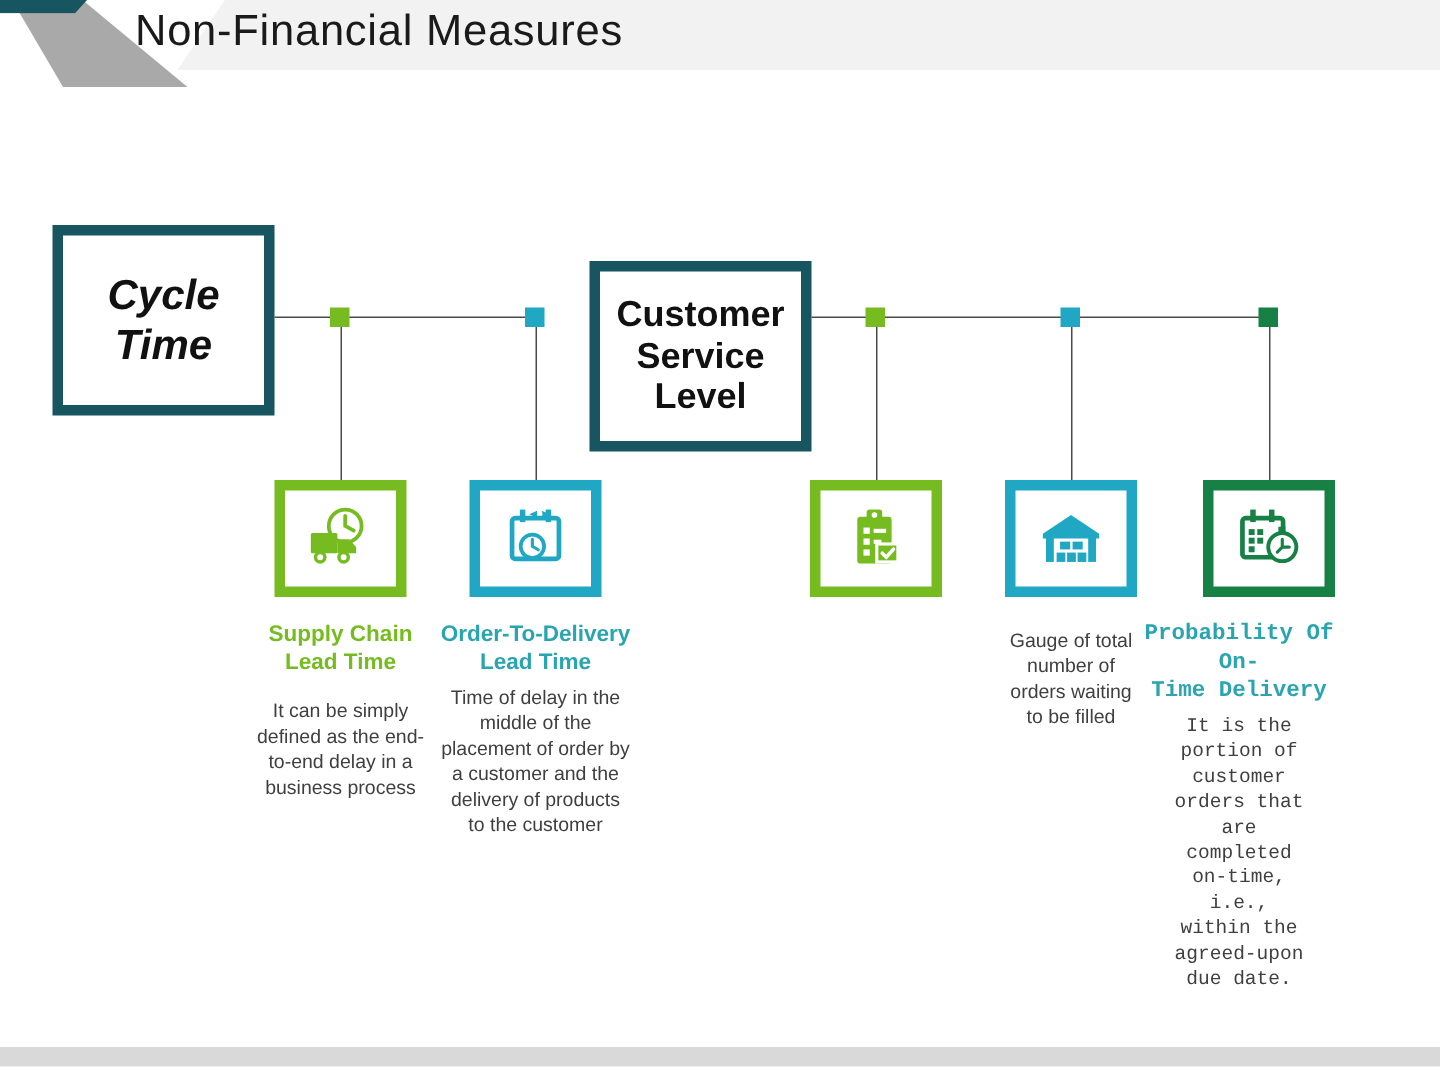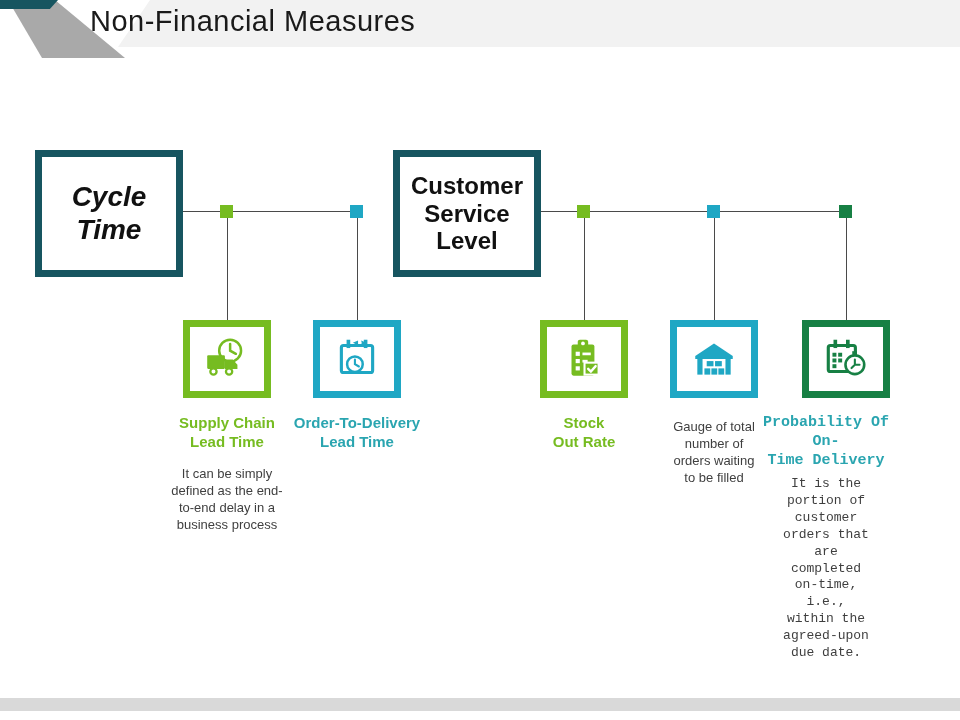--- a/index.html
+++ b/index.html
@@ -22,7 +22,7 @@
     border:7px solid #175560;background:#fff;display:flex;align-items:center;justify-content:center;
     text-align:center;font-weight:700;color:#111;line-height:1.15;}
   .group-box.g1{left:35px;font-size:28px;font-style:italic;}
-  .group-box.g2{left:393px;font-size:24px;}
+  .group-box.g2{left:393px;font-size:24px;margin-top:24px;}
   
   .hline,.vline{position:absolute;background:#4a4a4a;}
   .hline{height:1px;top:211px;}

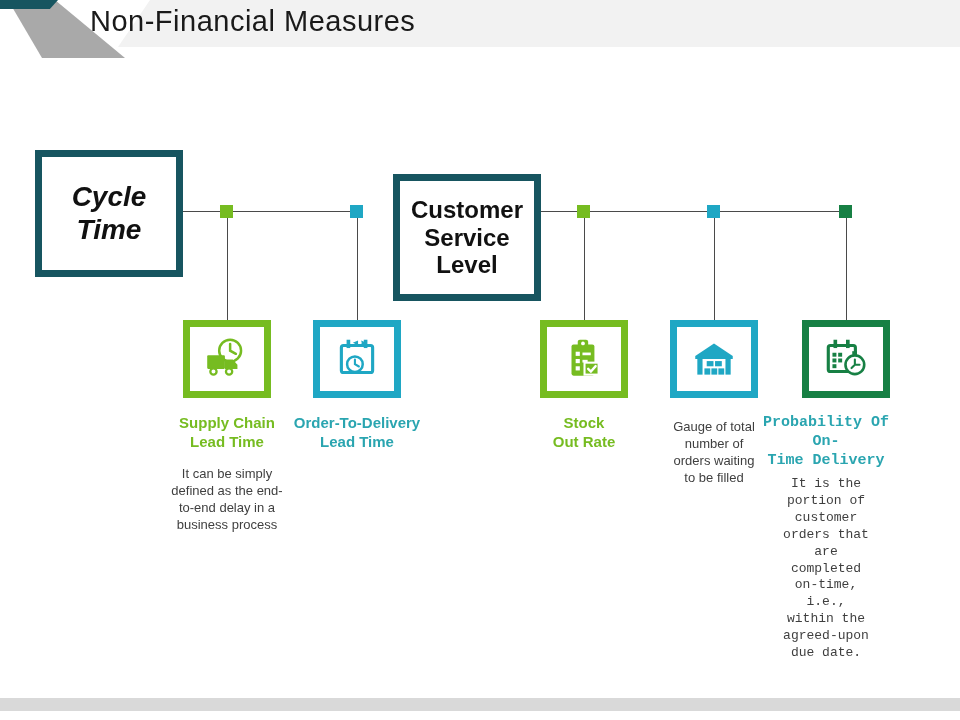--- a/index.html
+++ b/index.html
@@ -163,8 +163,6 @@
 Lead Time</div>
   </div>
   <div class="measure-text c3">
-    <div class="measure-heading hc-green">Stock
-Out Rate</div>
   </div>
   <div class="measure-text c4">
     <div class="measure-desc">Gauge of total number of orders waiting to be filled</div>

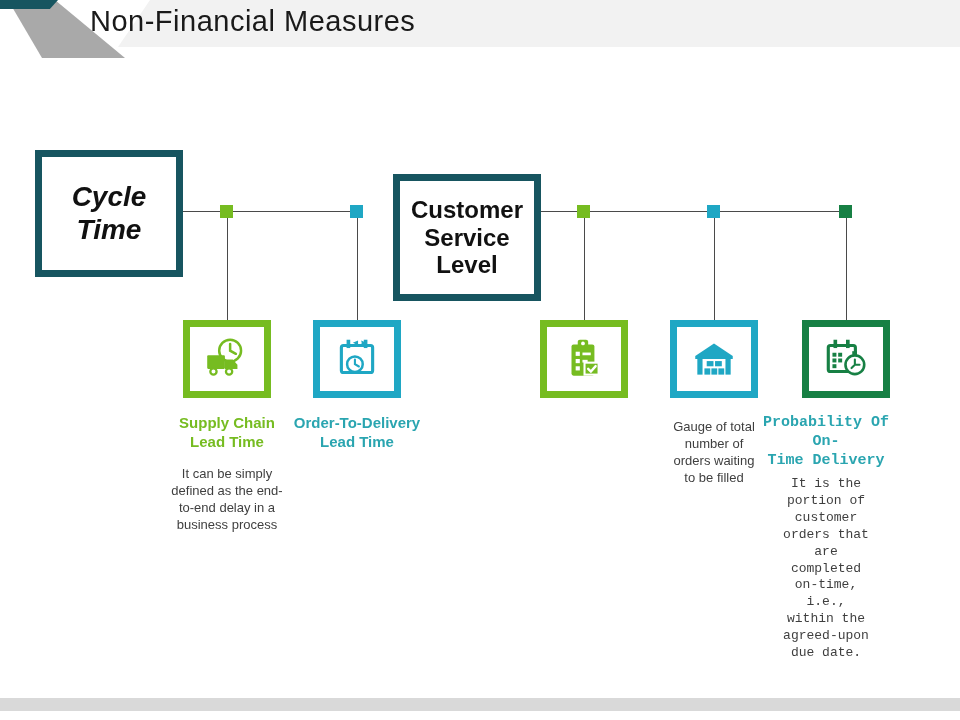--- a/index.html
+++ b/index.html
@@ -161,6 +161,7 @@
   <div class="measure-text c2">
     <div class="measure-heading hc-teal">Order-To-Delivery
 Lead Time</div>
+    <div class="measure-desc">Time of delay in the middle of the placement of order by a customer and the delivery of products to the customer</div>
   </div>
   <div class="measure-text c3">
   </div>

